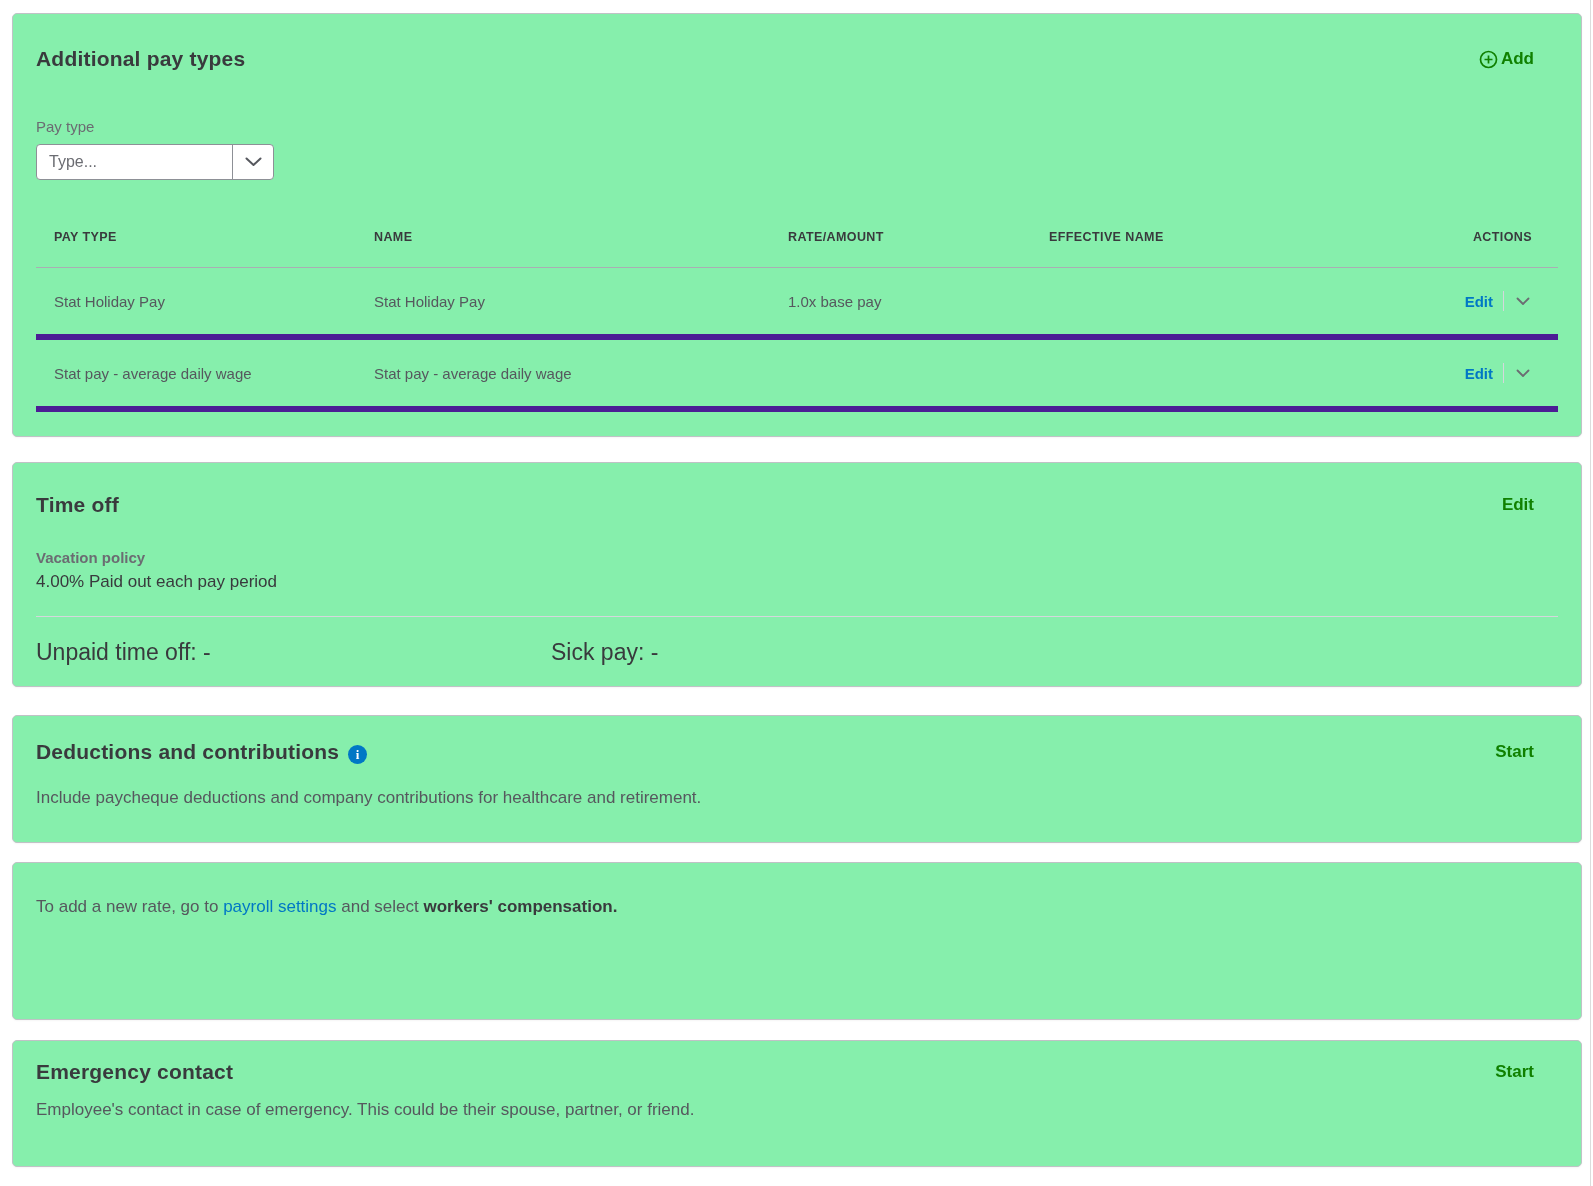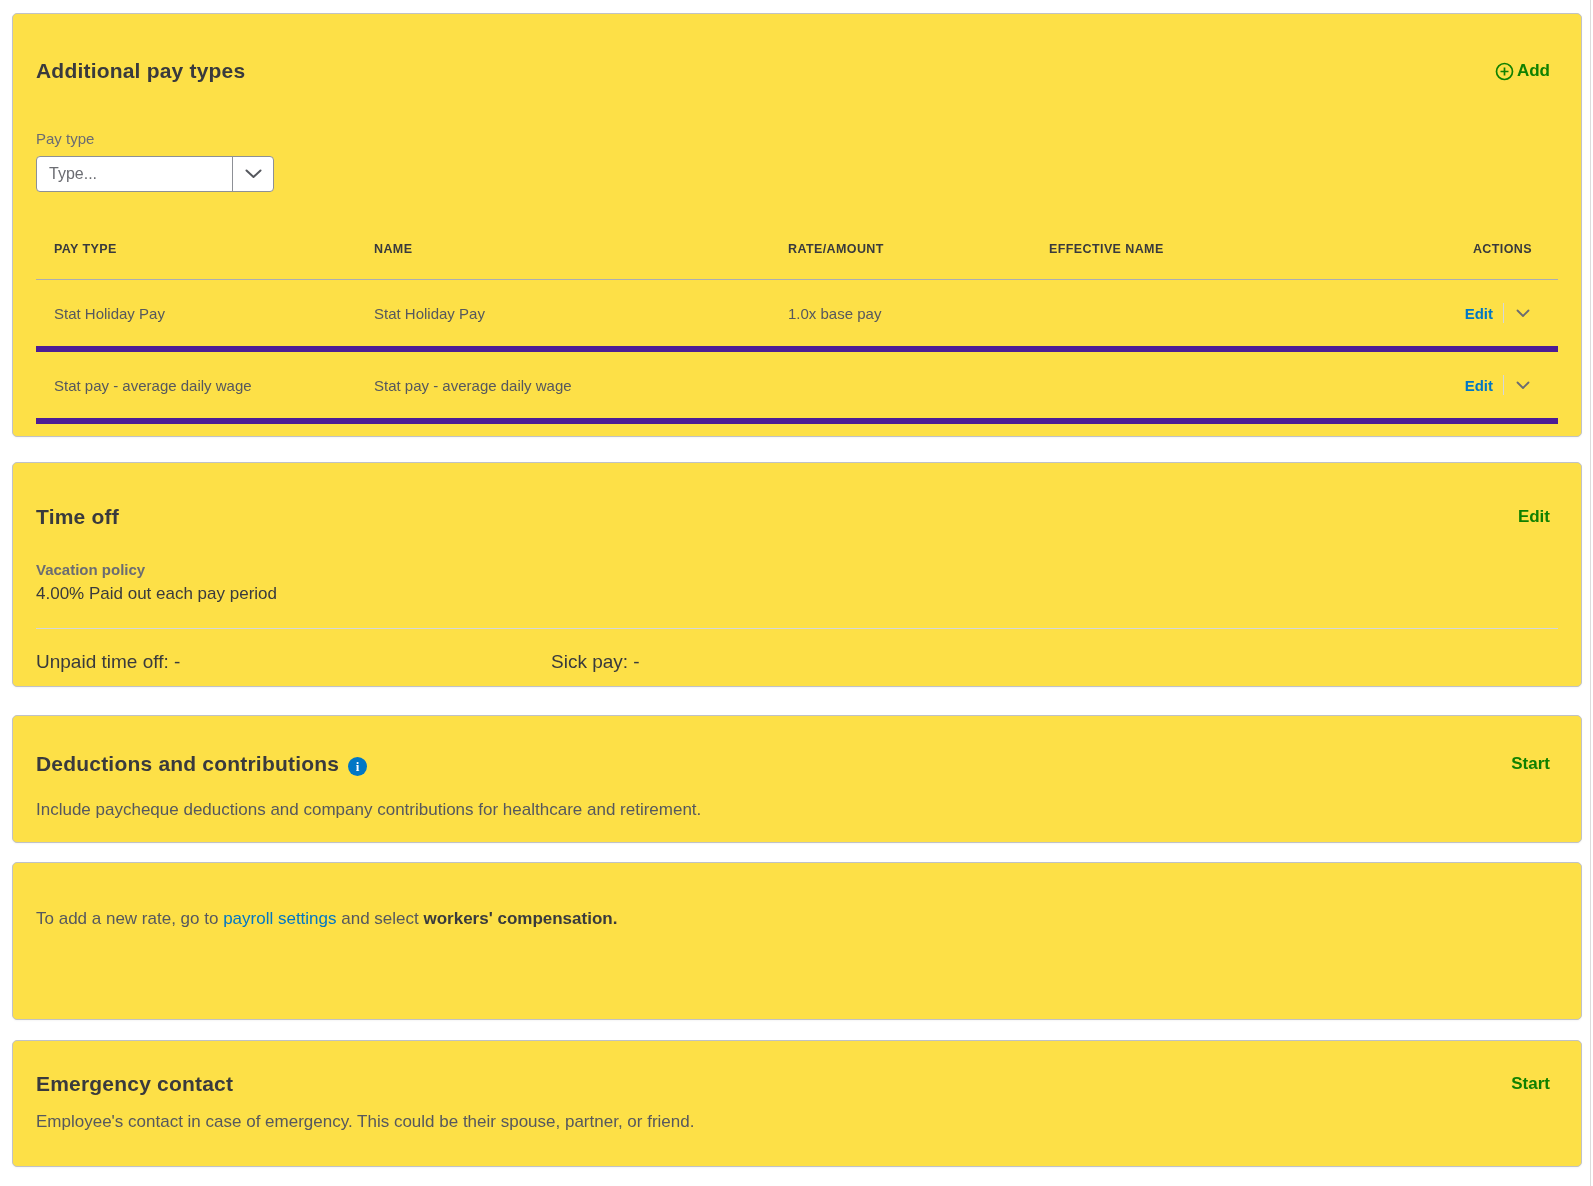--- a/index.html
+++ b/index.html
@@ -12,11 +12,11 @@
   .page-edge { position:absolute; top:0; left:1590px; width:1px; height:1186px; background:#dcdcdc; }
   main { position:absolute; top:0; left:12px; width:1570px; }
   .card {
-    background:#fde047;
+    background:#86efac;
     border:1px solid #c0c2c6;
     border-radius:5px;
     box-shadow:0 1px 2px rgba(0,0,0,0.04);
-    padding:16px 23px;
+    padding:4px 23px;
     overflow:hidden;
   }
   .card-head { display:flex; justify-content:space-between; align-items:flex-start; }

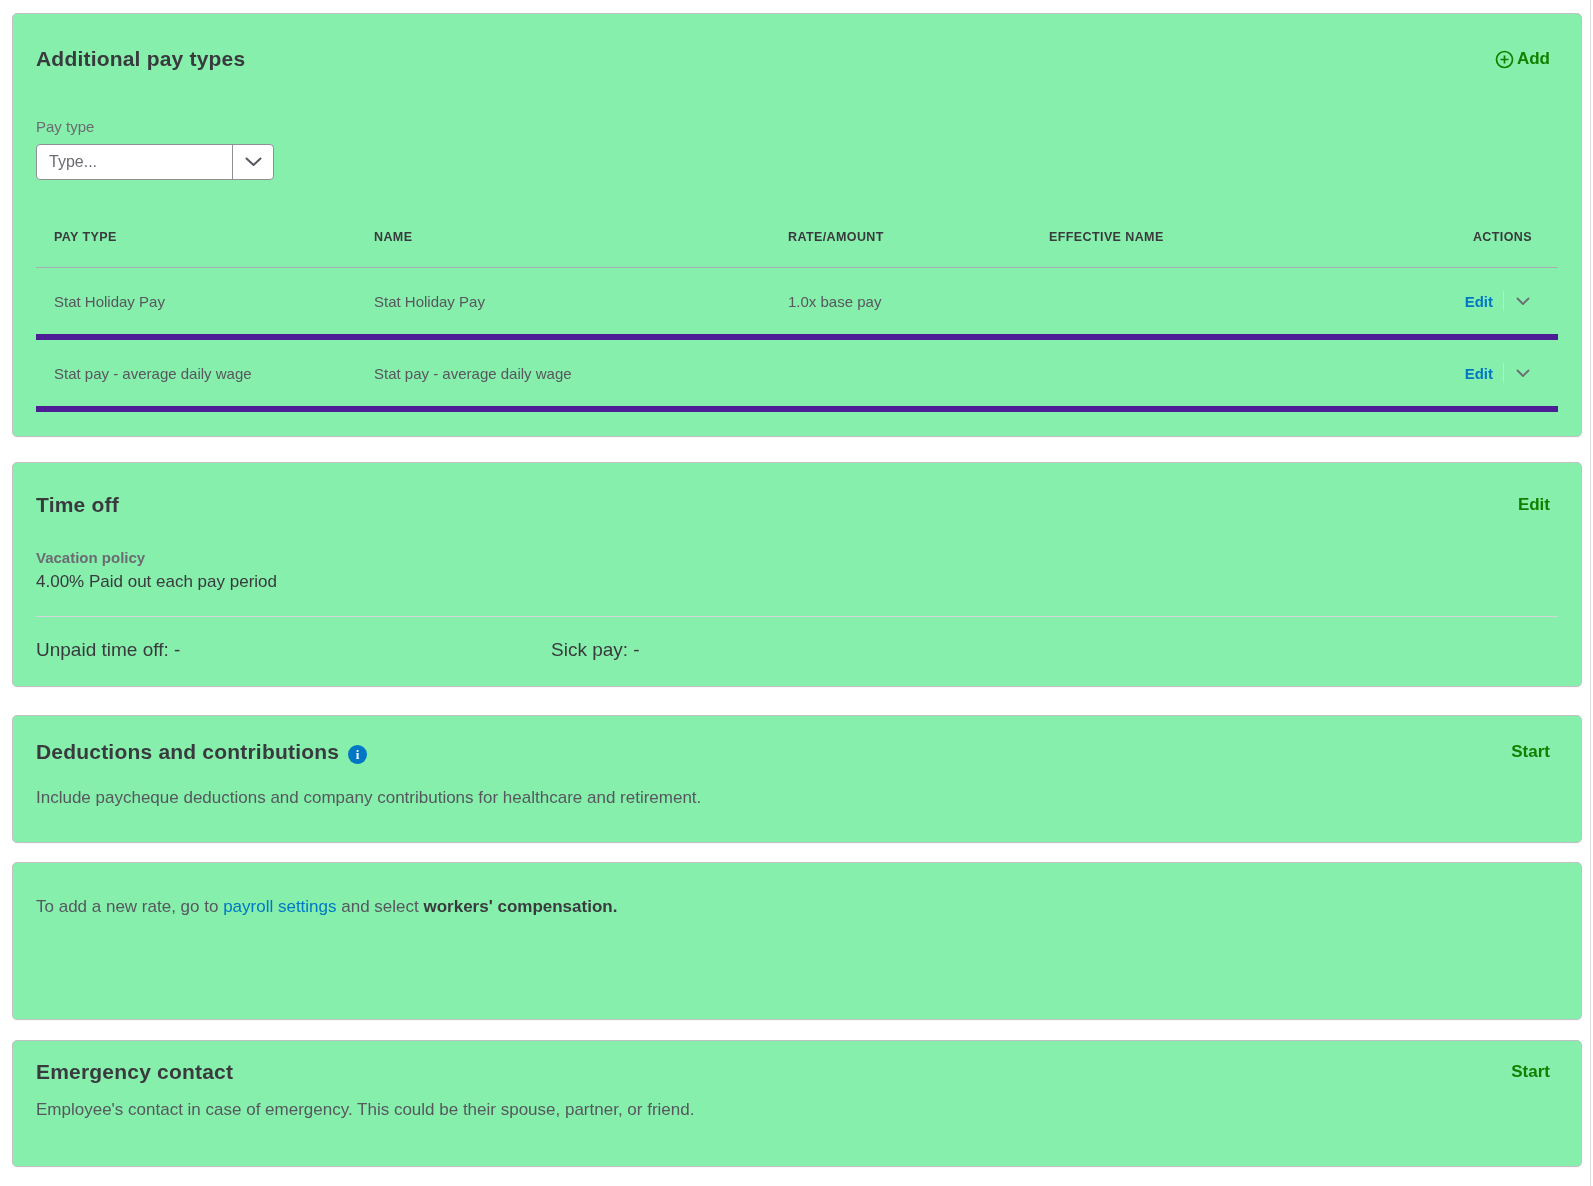--- a/index.html
+++ b/index.html
@@ -24,7 +24,7 @@
   .head-title-wrap { display:flex; align-items:flex-end; gap:9px; }
   .green-link {
     color:#108000; font-size:17px; font-weight:700; text-decoration:none;
-    display:inline-flex; align-items:center; gap:3px; margin-right:8px; cursor:pointer; margin-top:2px;
+    display:inline-flex; align-items:center; gap:3px; margin-right:24px; cursor:pointer; margin-top:2px;
   }
   .blue-link { color:#0077c5; text-decoration:none; cursor:pointer; }
   .info-badge {

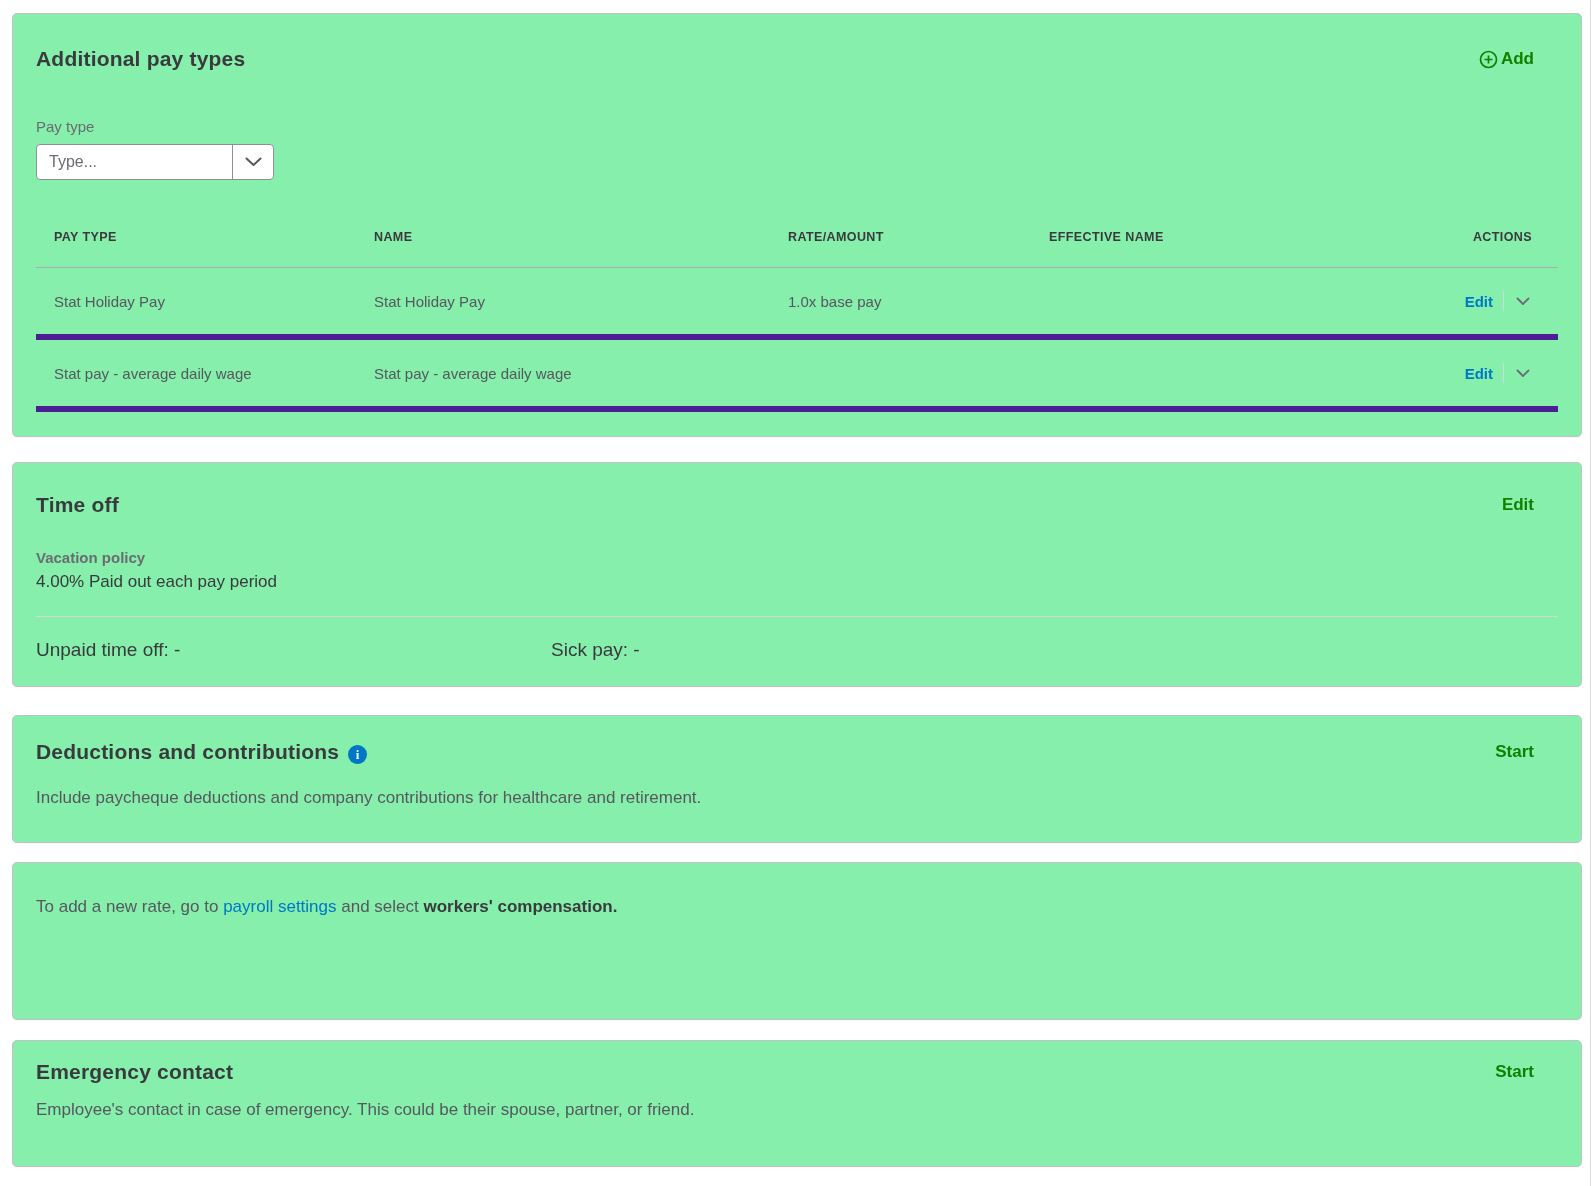--- a/index.html
+++ b/index.html
@@ -71,7 +71,7 @@
   .policy-label { margin-top:32px; font-size:15px; font-weight:700; color:#6b6c72; }
   .policy-value { margin-top:6px; font-size:17px; color:#393a3d; }
   .hdivider { margin-top:24px; height:1px; background:#d4d7dc; }
-  .timeoff-row { display:flex; margin-top:22px; font-size:19px; color:#393a3d; }
+  .timeoff-row { display:flex; margin-top:22px; font-size:23px; color:#393a3d; }
   .timeoff-row .cell-a { width:515px; }
   
   #card-deductions { margin-top:28px; height:128px; }

